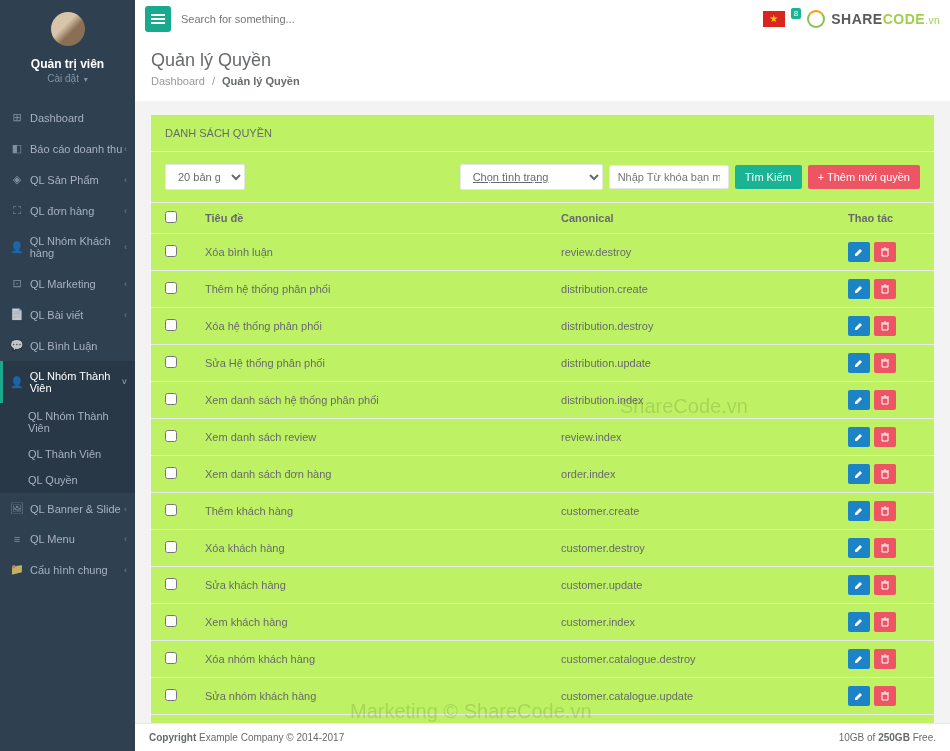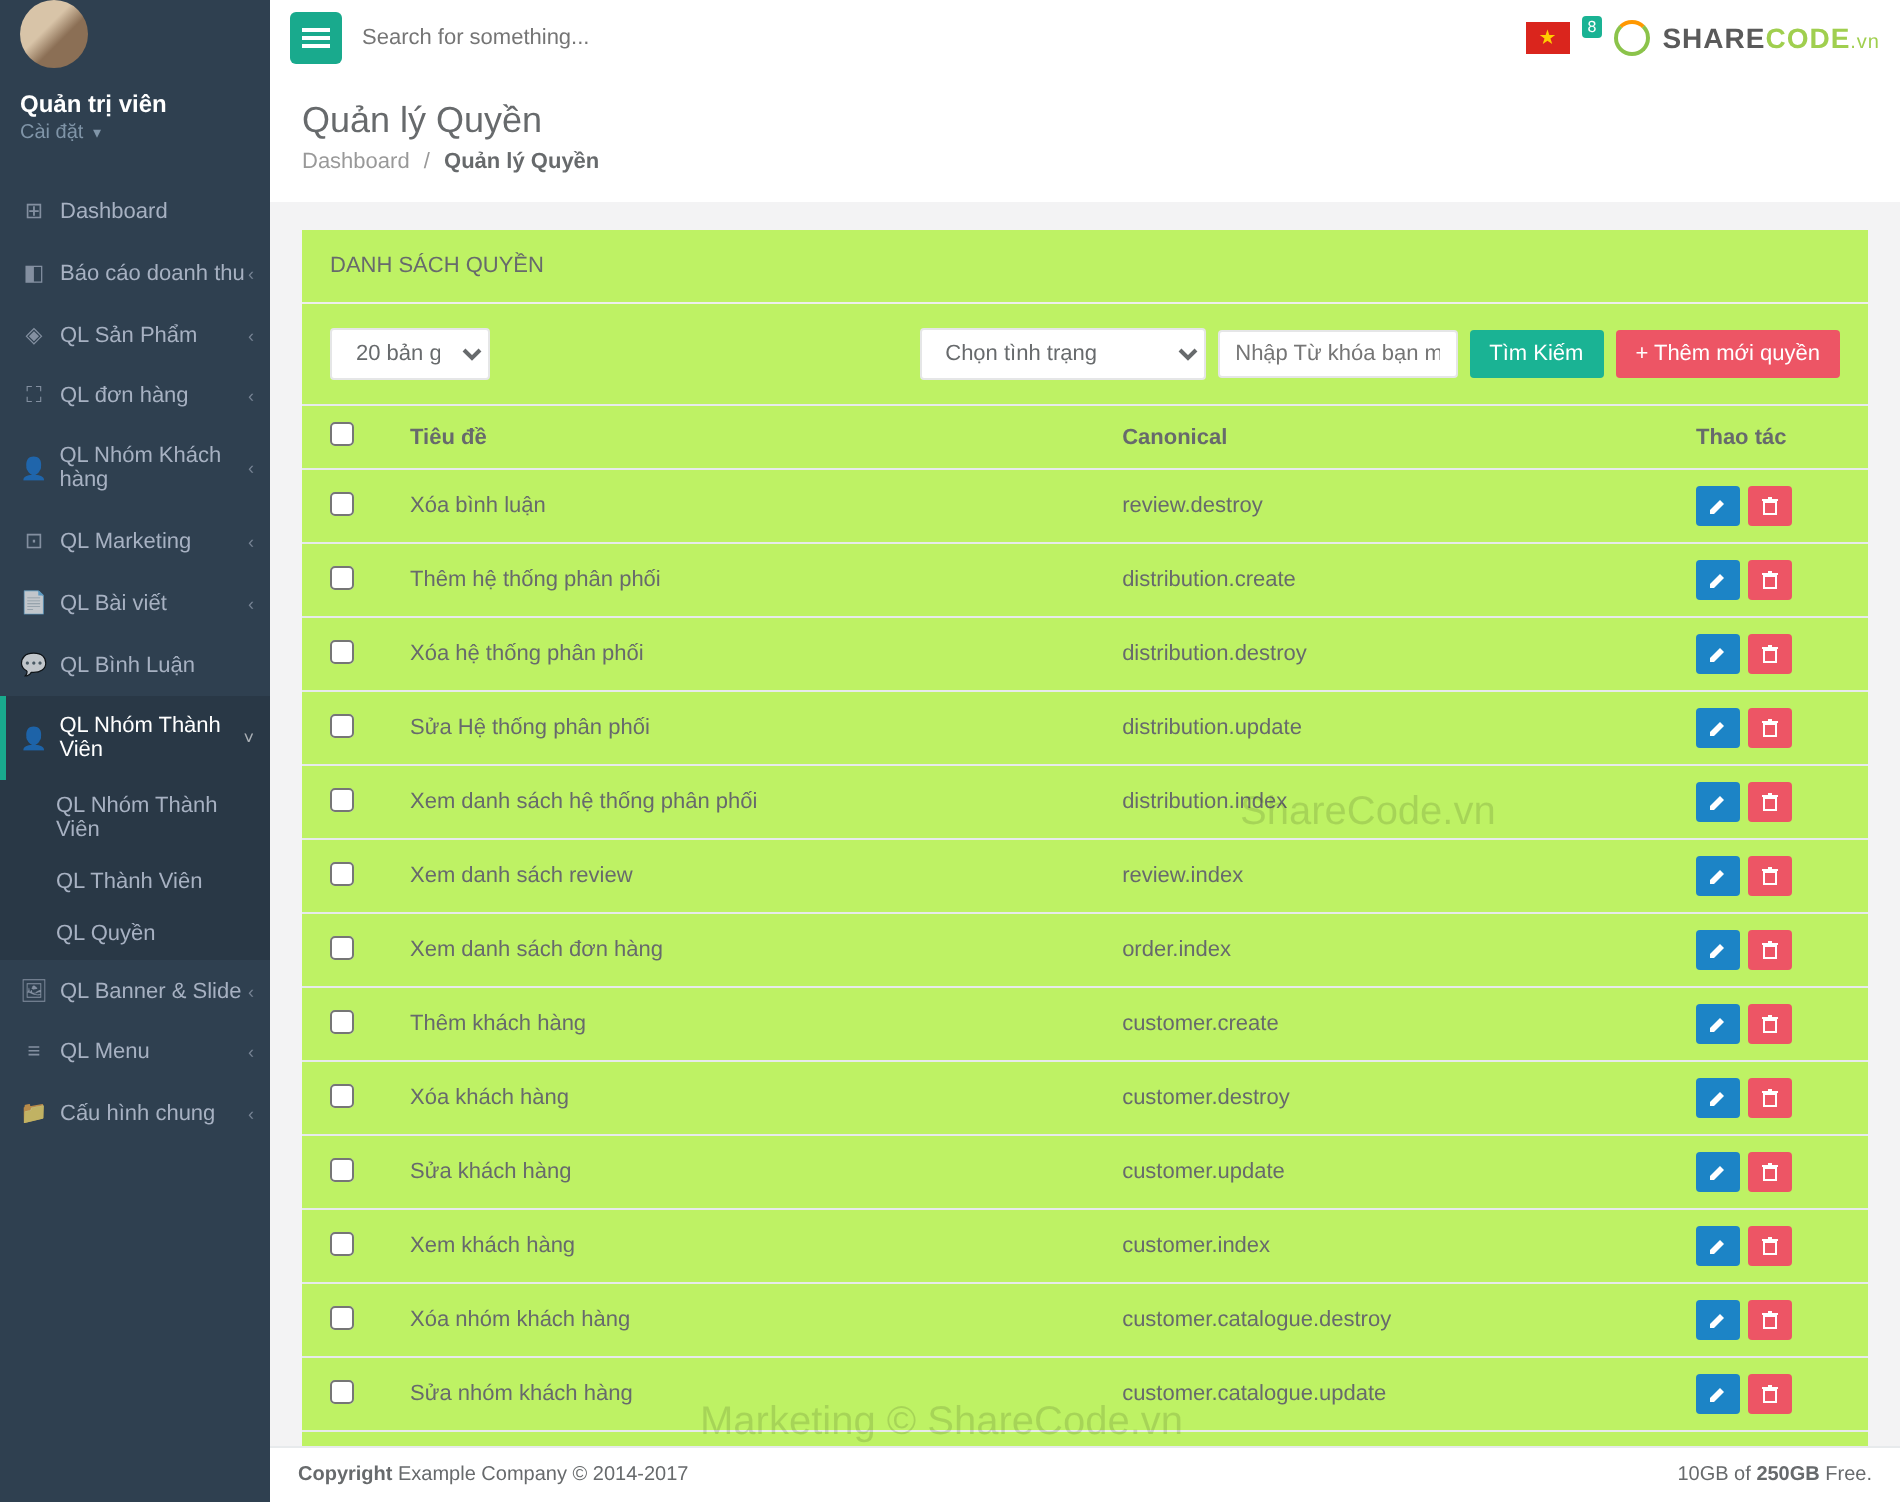--- a/index.html
+++ b/index.html
@@ -6,7 +6,7 @@
 body { font-family: "Helvetica Neue", Arial, sans-serif; font-size: 12px; color: #676a6c; background: #f3f3f4; width: 950px; height: 751px; overflow: hidden; position: relative; }
 
 .sidebar { position: absolute; left: 0; top: 0; width: 135px; height: 751px; background: #2f4050; color: #a7b1c2; }
-.profile { padding: 0 10px 8px 10px; }
+.profile { padding: 12px 10px 8px 10px; text-align: center; }
 .avatar { width: 34px; height: 34px; border-radius: 50%; background: linear-gradient(135deg,#d8c4a8 40%,#8b6f55 60%); display: inline-block; }
 .profile-name { color: #fff; font-weight: 600; font-size: 12px; margin-top: 8px; }
 .profile-sub { color: #8095a8; font-size: 10px; margin-top: 2px; }

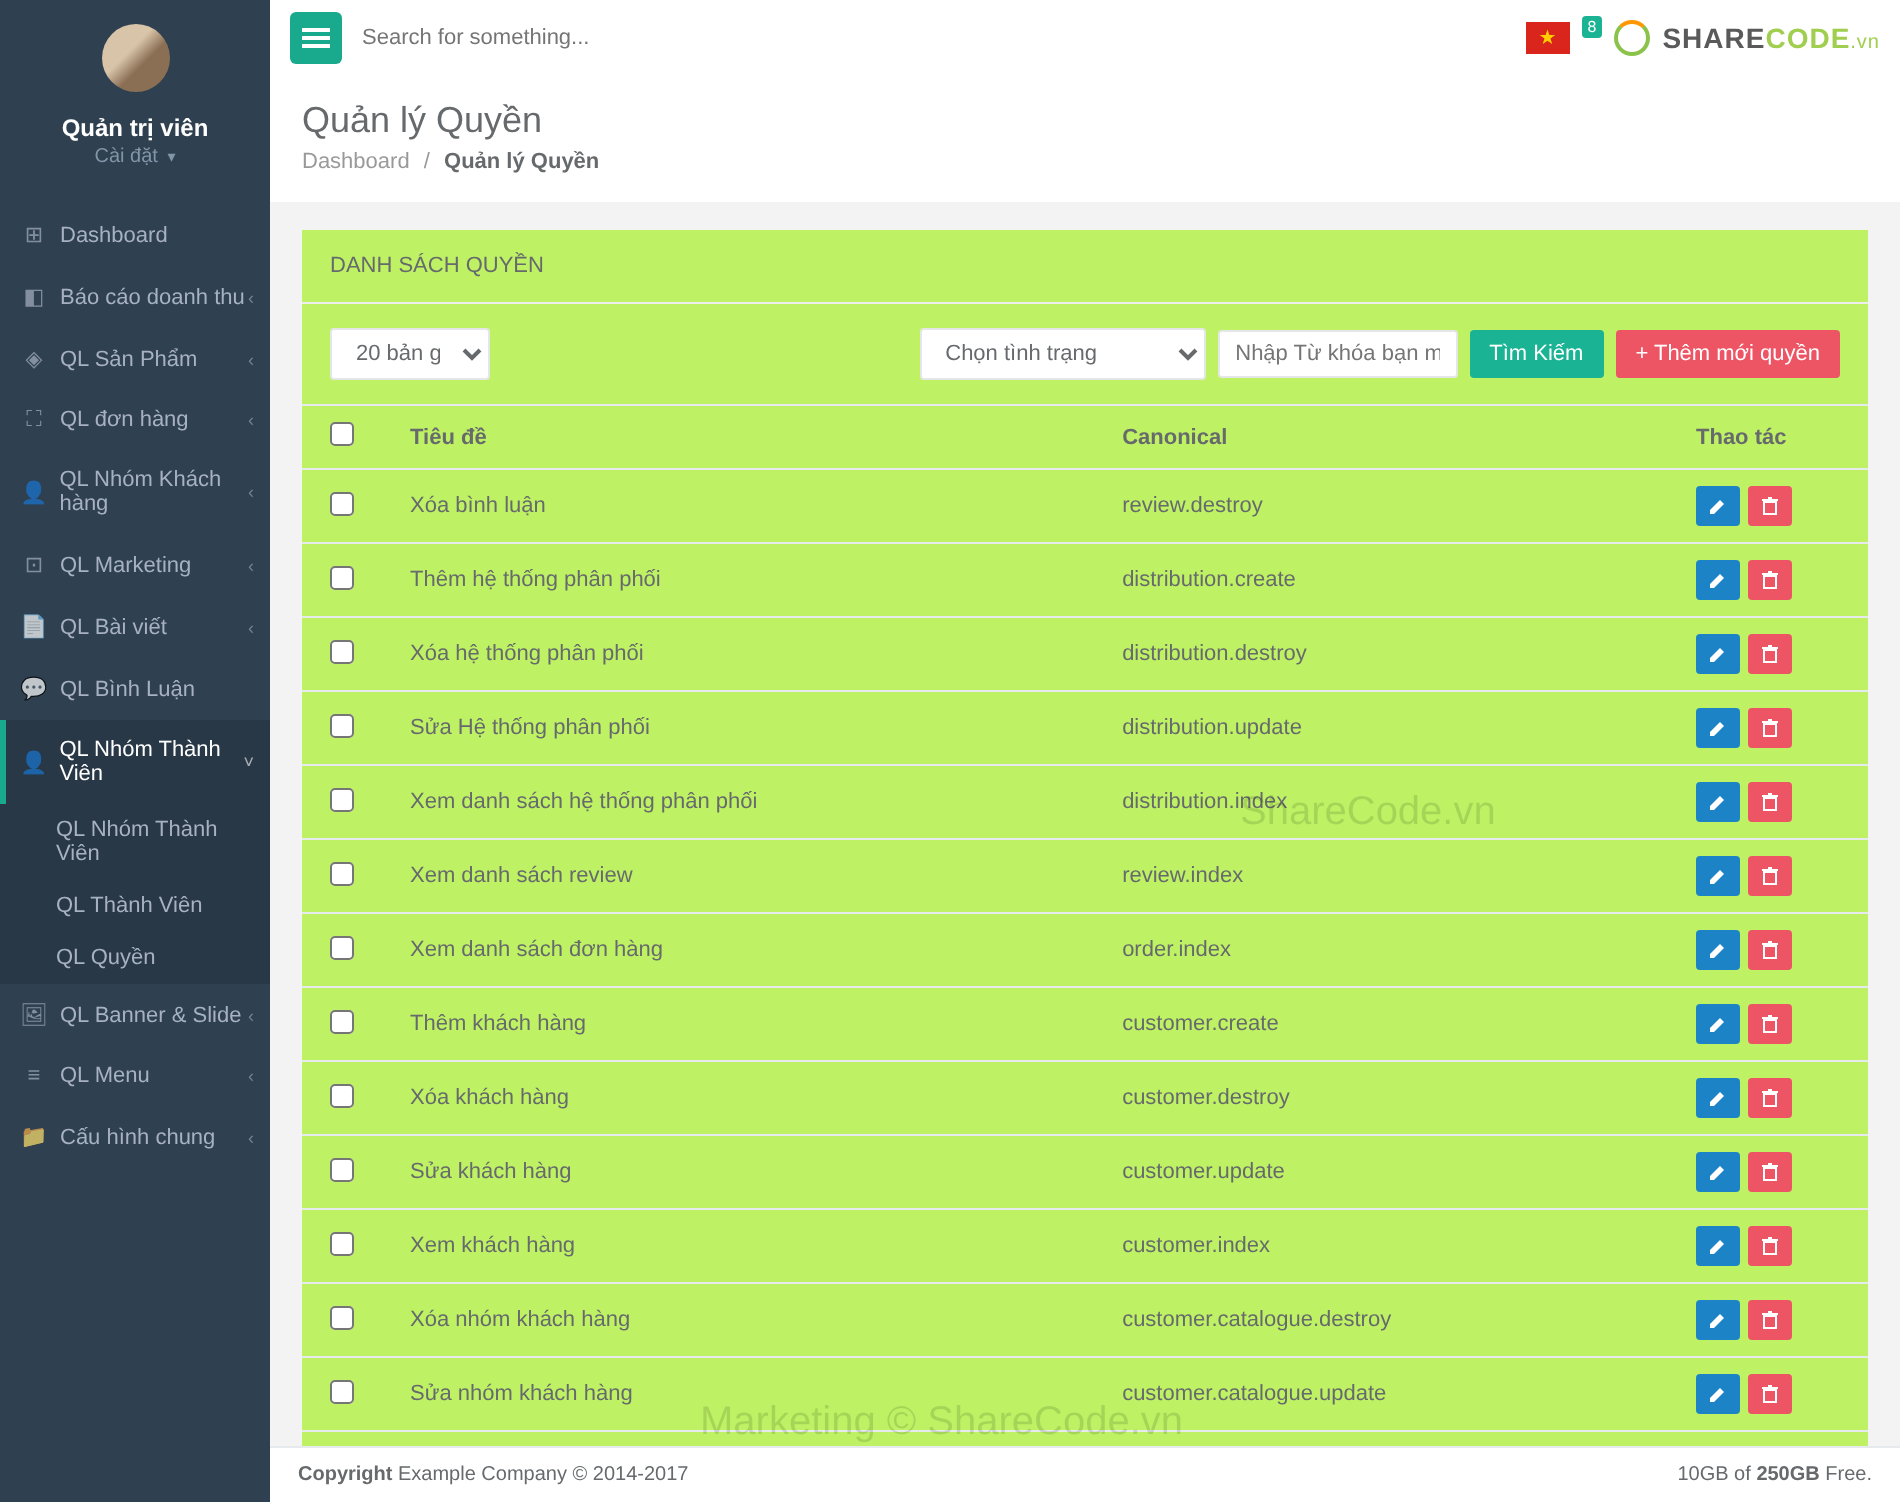--- a/index.html
+++ b/index.html
@@ -46,7 +46,7 @@
 .toolbar { padding: 12px 14px; display: flex; align-items: center; gap: 6px; }
 .sel { border: 1px solid #e5e6e7; background: #fff; font-size: 11px; color: #676a6c; padding: 5px 8px; border-radius: 2px; }
 .sel.records { width: 80px; }
-.sel.status { width: 143px; }
+.sel.status { width: 143px; text-decoration: underline; }
 .spacer { flex: 1; }
 .inp { border: 1px solid #e5e6e7; font-size: 11px; padding: 5px 8px; border-radius: 2px; width: 120px; color: #999; }
 .btn { border: none; font-size: 11px; padding: 6px 10px; border-radius: 2px; color: #fff; cursor: pointer; }

